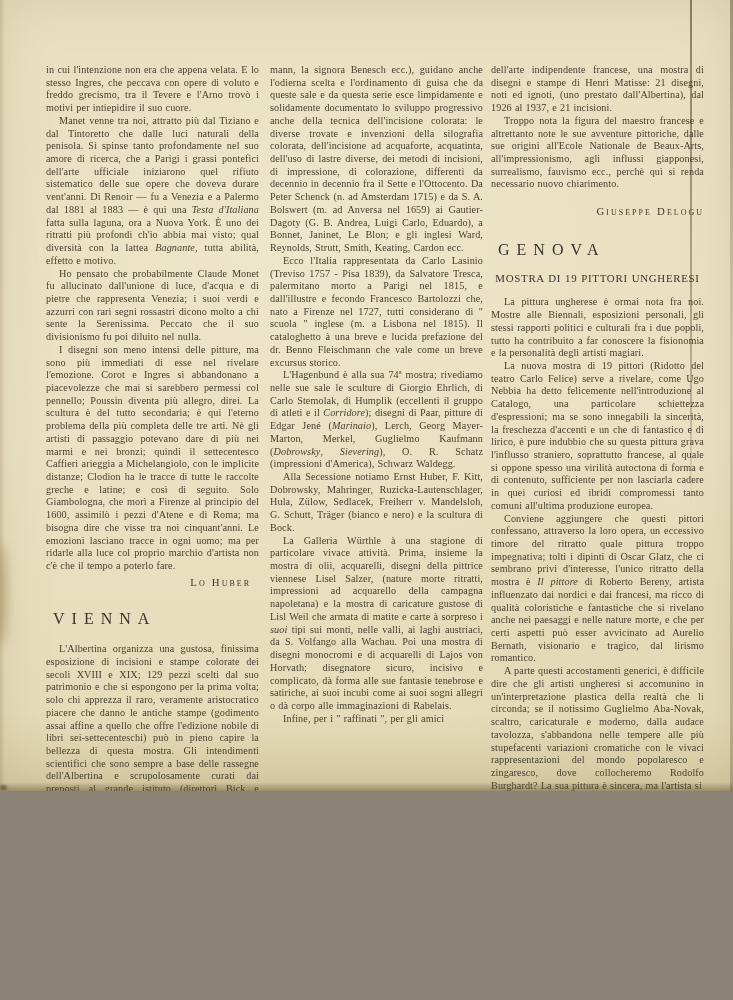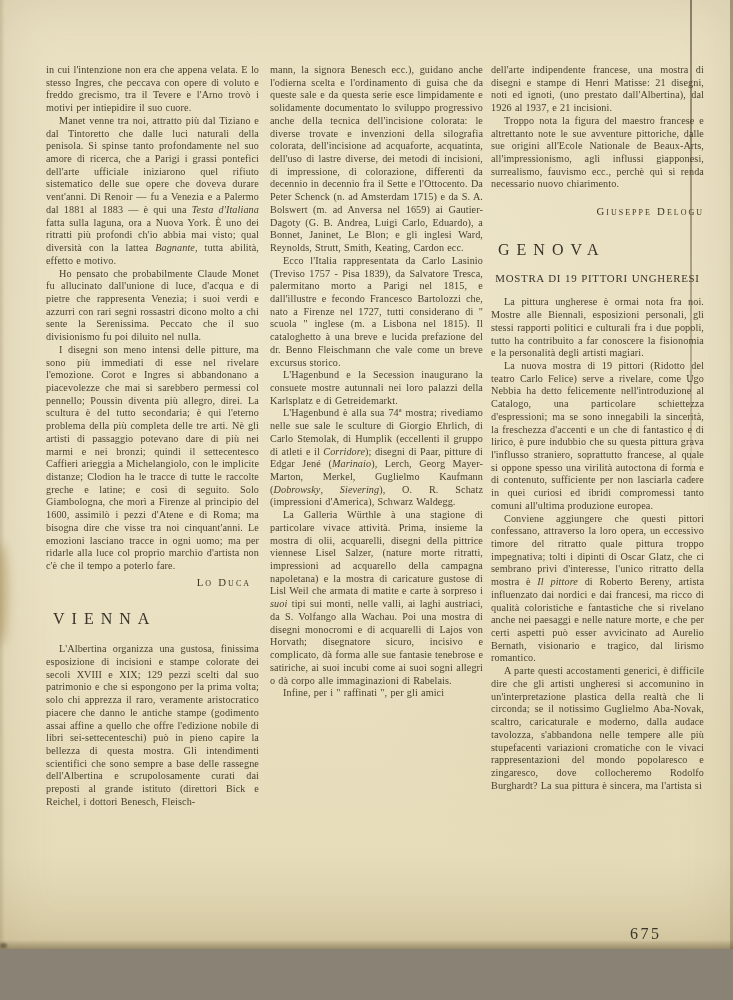--- a/index.html
+++ b/index.html
@@ -4,7 +4,7 @@
 <style>
   html,body { margin:0; padding:0; background:#8a8274; }
   .page {
-    position:relative; width:733px; height:949px; overflow:hidden;
+    position:relative; width:733px; height:791px; overflow:hidden;
     font-family:"Liberation Serif", serif;
     background:
       radial-gradient(ellipse 420px 300px at 42% 30%, rgba(255,252,238,0.22), rgba(255,252,238,0) 70%),

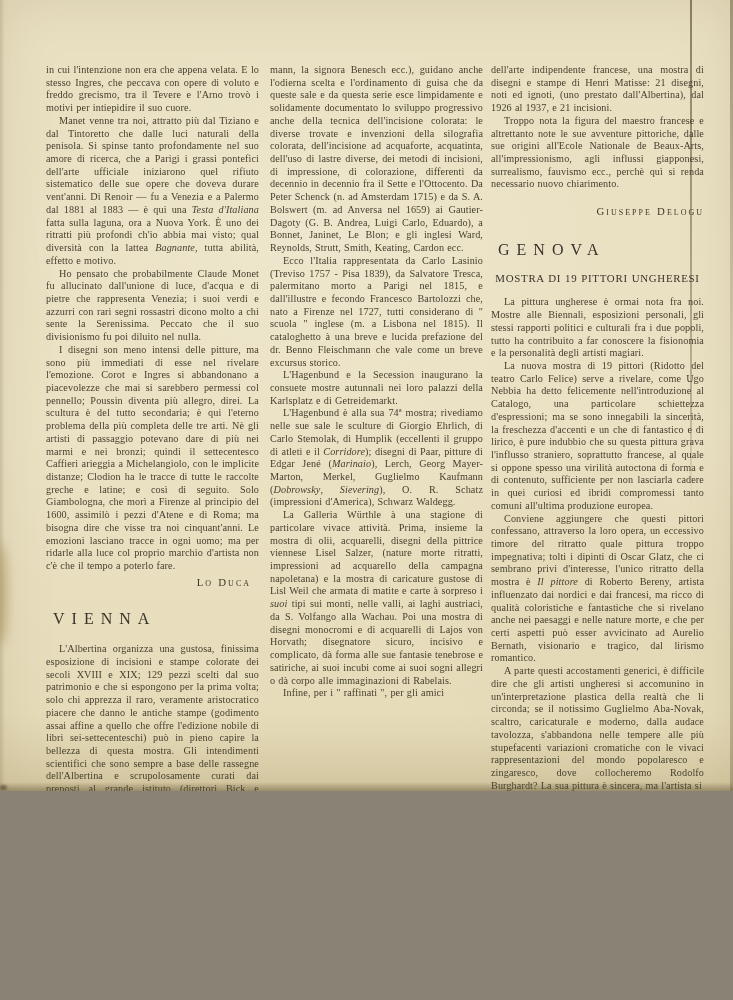--- a/index.html
+++ b/index.html
@@ -79,7 +79,6 @@
   <div class="col col-2">
     <p class="cont">mann, la signora Benesch ecc.), guidano anche l'odierna scelta e l'ordinamento di guisa che da queste sale e da questa serie esce limpidamente e solidamente documentato lo sviluppo progressivo anche della tecnica dell'incisione colorata: le diverse trovate e invenzioni della silografia colorata, dell'incisione ad acquaforte, acquatinta, dell'uso di lastre diverse, dei metodi di incisioni, di impressione, di colorazione, differenti da decennio in decennio fra il Sette e l'Ottocento. Da Peter Schenck (n. ad Amsterdam 1715) e da S. A. Bolswert (m. ad Anversa nel 1659) ai Gautier-Dagoty (G. B. Andrea, Luigi Carlo, Eduardo), a Bonnet, Janinet, Le Blon; e gli inglesi Ward, Reynolds, Strutt, Smith, Keating, Cardon ecc.</p>
     <p>Ecco l'Italia rappresentata da Carlo Lasinio (Treviso 1757 - Pisa 1839), da Salvatore Tresca, palermitano morto a Parigi nel 1815, e dall'illustre e fecondo Francesco Bartolozzi che, nato a Firenze nel 1727, tutti considerano di " scuola " inglese (m. a Lisbona nel 1815). Il cataloghetto à una breve e lucida prefazione del dr. Benno Fleischmann che vale come un breve excursus storico.</p>
-    <p>L'Hagenbund e la Secession inaugurano la consuete mostre autunnali nei loro palazzi della Karlsplatz e di Getreidemarkt.</p>
     <p>L'Hagenbund è alla sua 74ª mostra; rivediamo nelle sue sale le sculture di Giorgio Ehrlich, di Carlo Stemolak, di Humplik (eccellenti il gruppo di atleti e il <i>Corridore</i>); disegni di Paar, pitture di Edgar Jené (<i>Marinaio</i>), Lerch, Georg Mayer-Marton, Merkel, Guglielmo Kaufmann (<i>Dobrowsky</i>, <i>Sievering</i>), O. R. Schatz (impressioni d'America), Schwarz Waldegg.</p>
     <p>La Galleria Würthle à una stagione di particolare vivace attività. Prima, insieme la mostra di olii, acquarelli, disegni della pittrice viennese Lisel Salzer, (nature morte ritratti, impressioni ad acquarello della campagna napoletana) e la mostra di caricature gustose di Lisl Weil che armata di matite e carte à sorpreso i <i>suoi</i> tipi sui monti, nelle valli, ai laghi austriaci, da S. Volfango alla Wachau. Poi una mostra di disegni monocromi e di acquarelli di Lajos von Horvath; disegnatore sicuro, incisivo e complicato, dà forma alle sue fantasie tenebrose e satiriche, ai suoi incubi come ai suoi sogni allegri o dà corpo alle immaginazioni di Rabelais.</p>
     <p>Infine, per i " raffinati ", per gli amici</p>

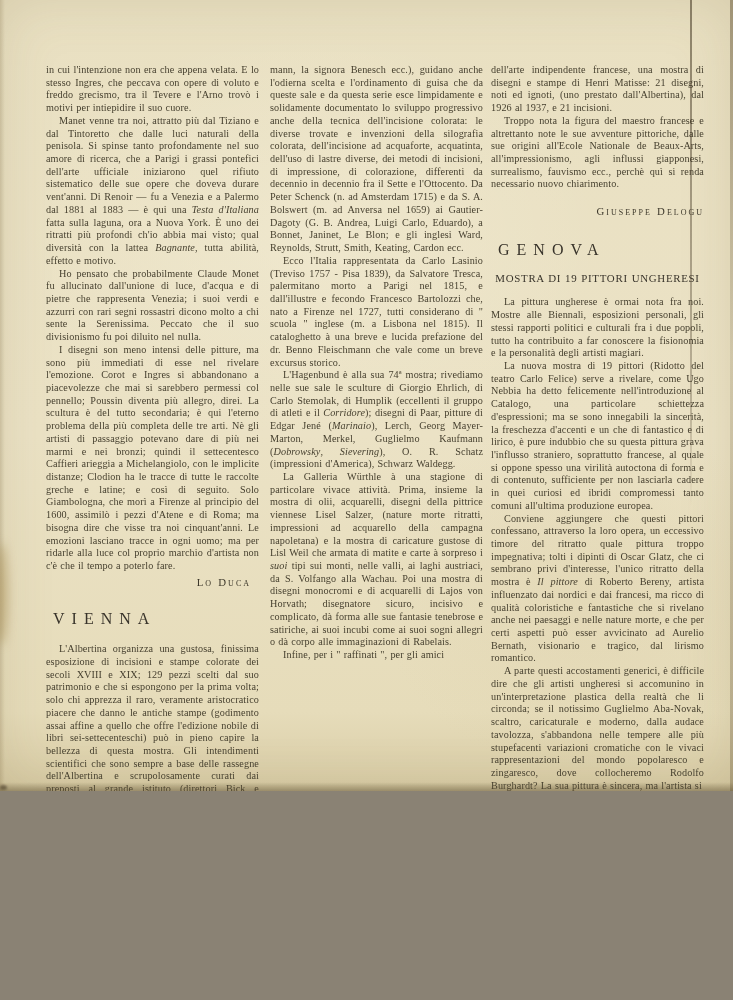--- a/index.html
+++ b/index.html
@@ -80,6 +80,7 @@
     <p class="cont">mann, la signora Benesch ecc.), guidano anche l'odierna scelta e l'ordinamento di guisa che da queste sale e da questa serie esce limpidamente e solidamente documentato lo sviluppo progressivo anche della tecnica dell'incisione colorata: le diverse trovate e invenzioni della silografia colorata, dell'incisione ad acquaforte, acquatinta, dell'uso di lastre diverse, dei metodi di incisioni, di impressione, di colorazione, differenti da decennio in decennio fra il Sette e l'Ottocento. Da Peter Schenck (n. ad Amsterdam 1715) e da S. A. Bolswert (m. ad Anversa nel 1659) ai Gautier-Dagoty (G. B. Andrea, Luigi Carlo, Eduardo), a Bonnet, Janinet, Le Blon; e gli inglesi Ward, Reynolds, Strutt, Smith, Keating, Cardon ecc.</p>
     <p>Ecco l'Italia rappresentata da Carlo Lasinio (Treviso 1757 - Pisa 1839), da Salvatore Tresca, palermitano morto a Parigi nel 1815, e dall'illustre e fecondo Francesco Bartolozzi che, nato a Firenze nel 1727, tutti considerano di " scuola " inglese (m. a Lisbona nel 1815). Il cataloghetto à una breve e lucida prefazione del dr. Benno Fleischmann che vale come un breve excursus storico.</p>
     <p>L'Hagenbund è alla sua 74ª mostra; rivediamo nelle sue sale le sculture di Giorgio Ehrlich, di Carlo Stemolak, di Humplik (eccellenti il gruppo di atleti e il <i>Corridore</i>); disegni di Paar, pitture di Edgar Jené (<i>Marinaio</i>), Lerch, Georg Mayer-Marton, Merkel, Guglielmo Kaufmann (<i>Dobrowsky</i>, <i>Sievering</i>), O. R. Schatz (impressioni d'America), Schwarz Waldegg.</p>
+    <p>Alla Secessione notiamo Ernst Huber, F. Kitt, Dobrowsky, Mahringer, Ruzicka-Lautenschlager, Hula, Zülow, Sedlacek, Freiherr v. Mandelsloh, G. Schutt, Träger (bianco e nero) e la scultura di Bock.</p>
     <p>La Galleria Würthle à una stagione di particolare vivace attività. Prima, insieme la mostra di olii, acquarelli, disegni della pittrice viennese Lisel Salzer, (nature morte ritratti, impressioni ad acquarello della campagna napoletana) e la mostra di caricature gustose di Lisl Weil che armata di matite e carte à sorpreso i <i>suoi</i> tipi sui monti, nelle valli, ai laghi austriaci, da S. Volfango alla Wachau. Poi una mostra di disegni monocromi e di acquarelli di Lajos von Horvath; disegnatore sicuro, incisivo e complicato, dà forma alle sue fantasie tenebrose e satiriche, ai suoi incubi come ai suoi sogni allegri o dà corpo alle immaginazioni di Rabelais.</p>
     <p>Infine, per i " raffinati ", per gli amici</p>
   </div>

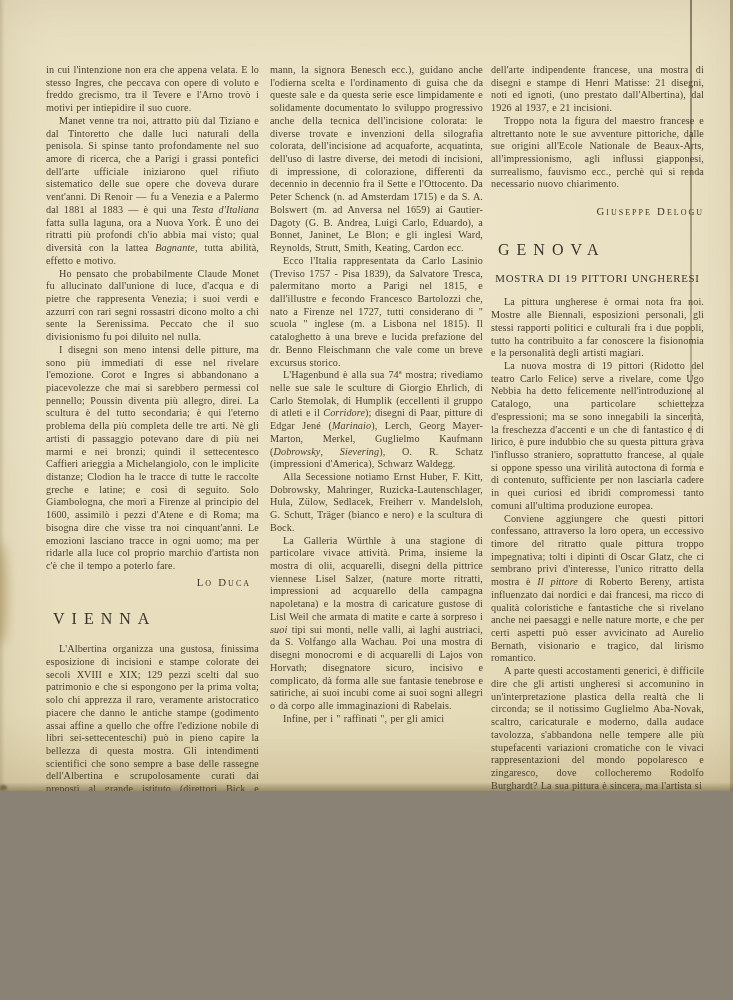--- a/index.html
+++ b/index.html
@@ -71,7 +71,7 @@
     <p>Manet venne tra noi, attratto più dal Tiziano e dal Tintoretto che dalle luci naturali della penisola. Si spinse tanto profondamente nel suo amore di ricerca, che a Parigi i grassi pontefici dell'arte ufficiale iniziarono quel rifiuto sistematico delle sue opere che doveva durare vent'anni. Di Renoir — fu a Venezia e a Palermo dal 1881 al 1883 — è qui una <i>Testa d'Italiana</i> fatta sulla laguna, ora a Nuova York. È uno dei ritratti più profondi ch'io abbia mai visto; qual diversità con la lattea <i>Bagnante</i>, tutta abilità, effetto e motivo.</p>
     <p>Ho pensato che probabilmente Claude Monet fu allucinato dall'unione di luce, d'acqua e di pietre che rappresenta Venezia; i suoi verdi e azzurri con rari segni rossastri dicono molto a chi sente la Serenissima. Peccato che il suo divisionismo fu poi diluito nel nulla.</p>
     <p>I disegni son meno intensi delle pitture, ma sono più immediati di esse nel rivelare l'emozione. Corot e Ingres si abbandonano a piacevolezze che mai si sarebbero permessi col pennello; Poussin diventa più allegro, direi. La scultura è del tutto secondaria; è qui l'eterno problema della più completa delle tre arti. Nè gli artisti di passaggio potevano dare di più nei marmi e nei bronzi; quindi il settecentesco Caffieri arieggia a Michelangiolo, con le implicite distanze; Clodion ha le tracce di tutte le raccolte greche e latine; e così di seguito. Solo Giambologna, che morì a Firenze al principio del 1600, assimilò i pezzi d'Atene e di Roma; ma bisogna dire che visse tra noi cinquant'anni. Le emozioni lasciano tracce in ogni uomo; ma per ridarle alla luce col proprio marchio d'artista non c'è che il tempo a poterlo fare.</p>
-    <div class="sig">Lo Duca</div>
+    <div class="sig">Lo Huber</div>
     <h2 class="city-heading">VIENNA</h2>
     <p>L'Albertina organizza una gustosa, finissima esposizione di incisioni e stampe colorate dei secoli XVIII e XIX; 129 pezzi scelti dal suo patrimonio e che si espongono per la prima volta; solo chi apprezza il raro, veramente aristocratico piacere che danno le antiche stampe (godimento assai affine a quello che offre l'edizione nobile di libri sei-settecenteschi) può in pieno capire la bellezza di questa mostra. Gli intendimenti scientifici che sono sempre a base delle rassegne dell'Albertina e scrupolosamente curati dai preposti al grande istituto (direttori Bick e Reichel, i dottori Benesch, Fleisch-</p>
   </div>

